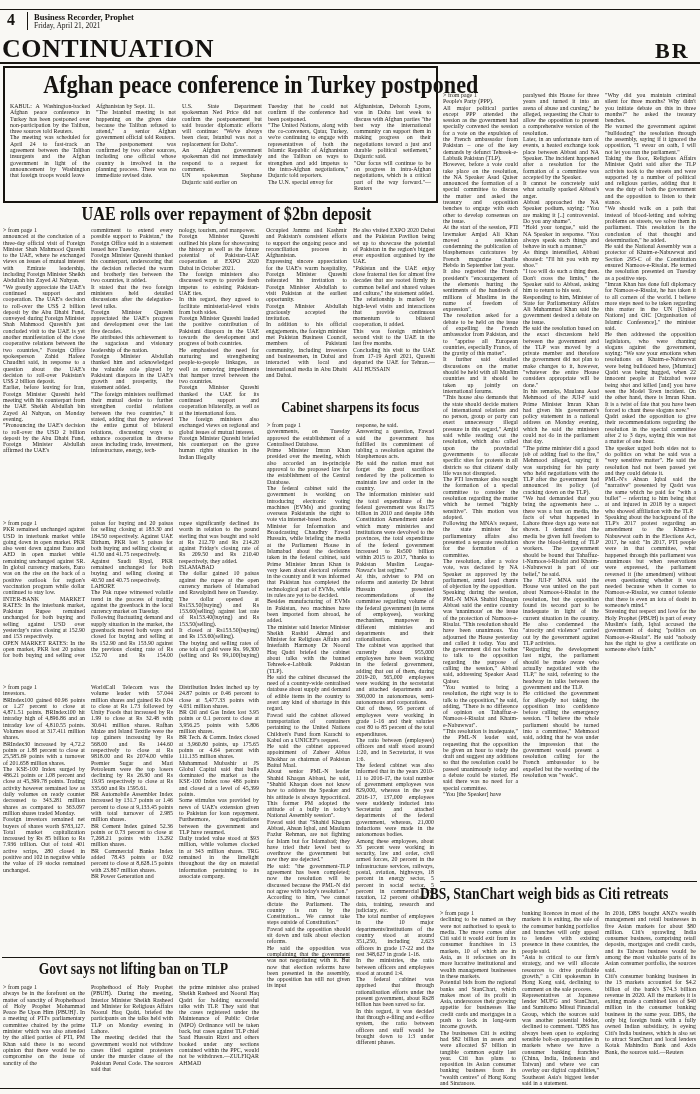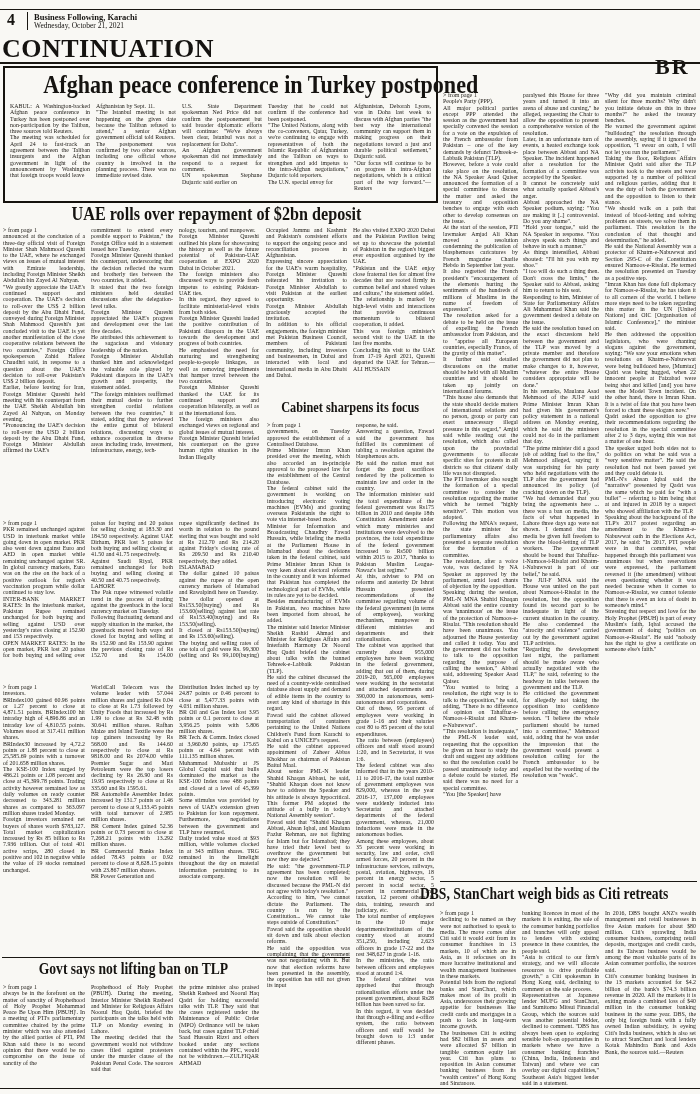--- a/index.html
+++ b/index.html
@@ -29,7 +29,7 @@
   <div class="rule" style="left:0;top:9px;width:700px;height:1px;"></div>
   <div class="abs pageno" style="left:7px;top:11px;">4</div>
   <div class="rule" style="left:27px;top:12px;width:1px;height:18px;"></div>
-  <div class="abs pubname" style="left:34px;top:13px;">Business Following, Karachi</div>
+  <div class="abs pubname" style="left:34px;top:13px;">Business Recorder, Prophet</div>
   <div class="abs pubdate" style="left:34px;top:22px;">Wednesday, October 21, 2021</div>
 
   <div class="abs masthead" style="left:2px;top:34px;">CONTINUATION</div>

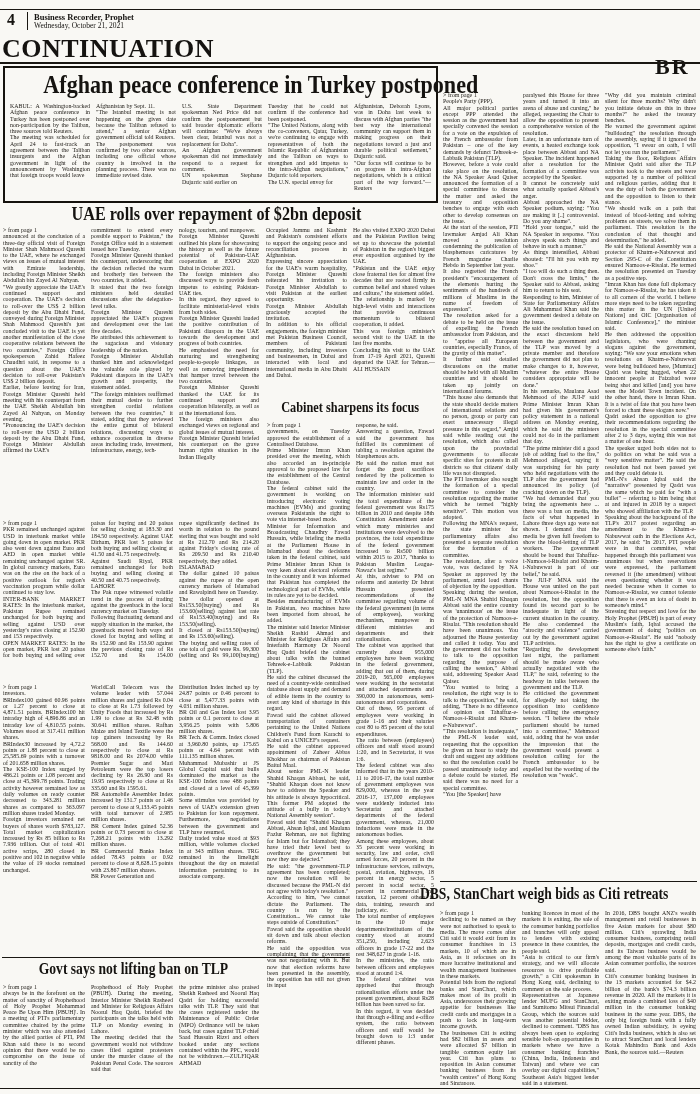--- a/index.html
+++ b/index.html
@@ -30,7 +30,7 @@
   <div class="abs pageno" style="left:7px;top:11px;">4</div>
   <div class="rule" style="left:27px;top:12px;width:1px;height:18px;"></div>
   <div class="abs pubname" style="left:34px;top:13px;">Business Recorder, Prophet</div>
-  <div class="abs pubdate" style="left:34px;top:22px;">Wednesday, October 21, 2021</div>
+  <div class="abs pubdate" style="left:34px;top:22px;">Friday, April 21, 2021</div>
 
   <div class="abs masthead" style="left:2px;top:34px;">CONTINUATION</div>
   <div class="abs brlogo" style="left:655px;top:38px;margin-top:16px;">BR</div>

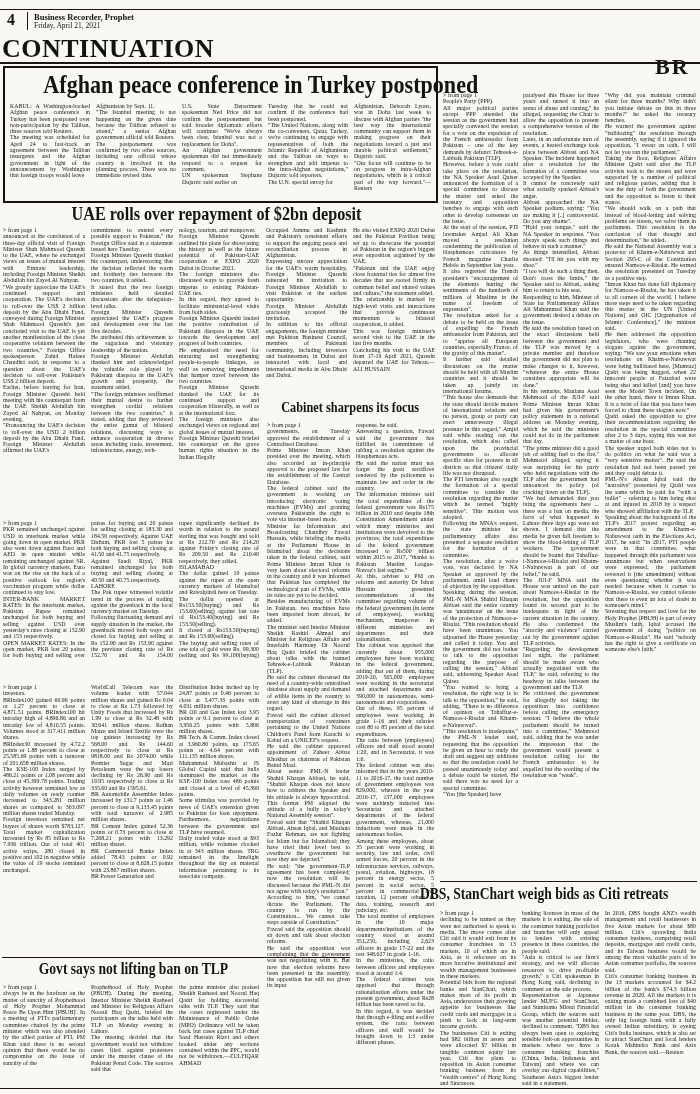--- a/index.html
+++ b/index.html
@@ -33,7 +33,7 @@
   <div class="abs pubdate" style="left:34px;top:22px;">Friday, April 21, 2021</div>
 
   <div class="abs masthead" style="left:2px;top:34px;">CONTINUATION</div>
-  <div class="abs brlogo" style="left:655px;top:38px;margin-top:16px;">BR</div>
+  <div class="abs brlogo" style="left:655px;top:38px;">BR</div>
   <div class="rule" style="left:0;top:62px;width:700px;height:2px;"></div>
 
   <div class="boxed" style="left:3px;top:66px;width:431px;height:133px;">

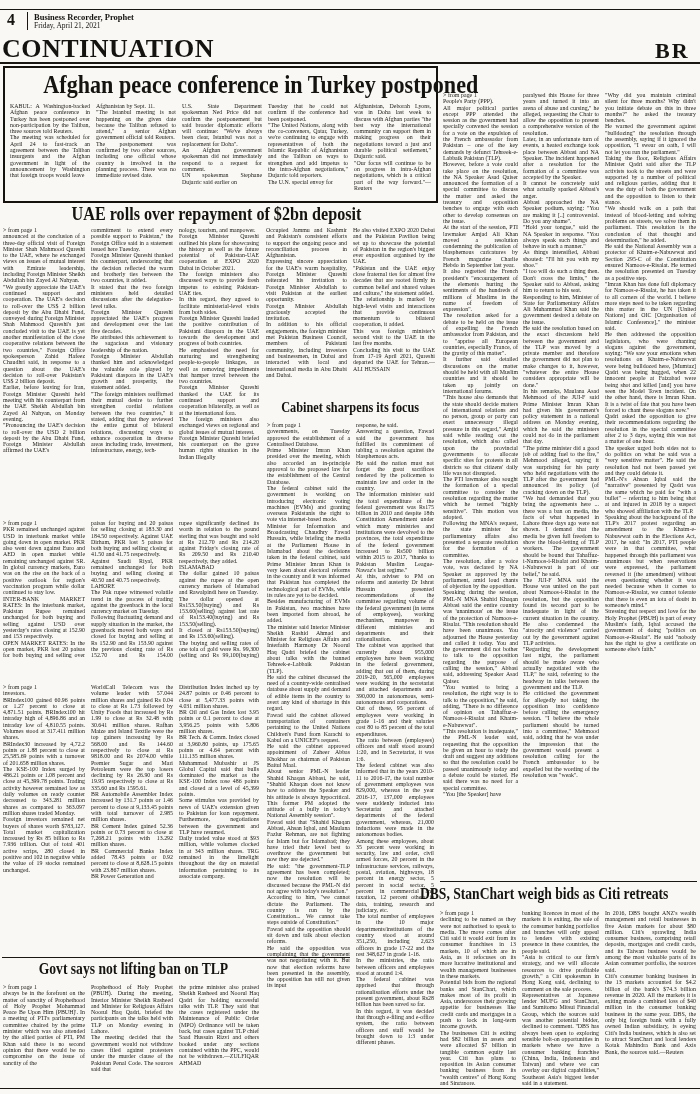--- a/index.html
+++ b/index.html
@@ -97,7 +97,7 @@
 Speaking about the background of the TLP's 2017 protest regarding an amendment to the Khatm-e-Nabuwwat oath in the Elections Act, 2017, he said: "In 2017, PTI people were in that committee, what happened through this parliament was unanimous but when reservations were expressed, the parliament reversed it (the amendment) without even questioning whether it was needed because when it comes to Namoos-e-Risalat, we cannot tolerate that there is even an iota of doubt in someone's mind."
 Stressing that respect and love for the Holy Prophet (PBUH) is part of every Muslim's faith, Iqbal accused the government of doing "politics on Namoos-e-Risalat". He said "nobody has the right to give a certificate on someone else's faith."</div>
 
-  <div class="abs headline h-lg" style="left:44px;top:204px;width:345px;"><span>UAE rolls over repayment of $2bn deposit</span></div>
+  <div class="abs headline h-lg" style="left:54px;top:204px;width:345px;"><span>UAE rolls over repayment of $2bn deposit</span></div>
   <div class="col" style="left:3px;top:227px;width:82px;height:263px;">&gt; from page 1
 announced at the conclusion of a three-day official visit of Foreign Minister Shah Mahmood Qureshi to the UAE, where he exchanged views on issues of mutual interest with Emirate leadership, including Foreign Minister Sheikh Abdullah bin Zayed Al Nahyan.
 "We greatly appreciate the UAE's continued support and cooperation. The UAE's decision to roll-over the US$ 2 billion deposit by the Abu Dhabi Fund, conveyed during Foreign Minister Shah Mahmood Qureshi's just concluded visit to the UAE is yet another manifestation of the close cooperative relations between the two countries," Foreign Office spokesperson Zahid Hafeez Chaudhri said, in response to a question about the UAE's decision to roll-over Pakistan's US$ 2 billion deposit.

